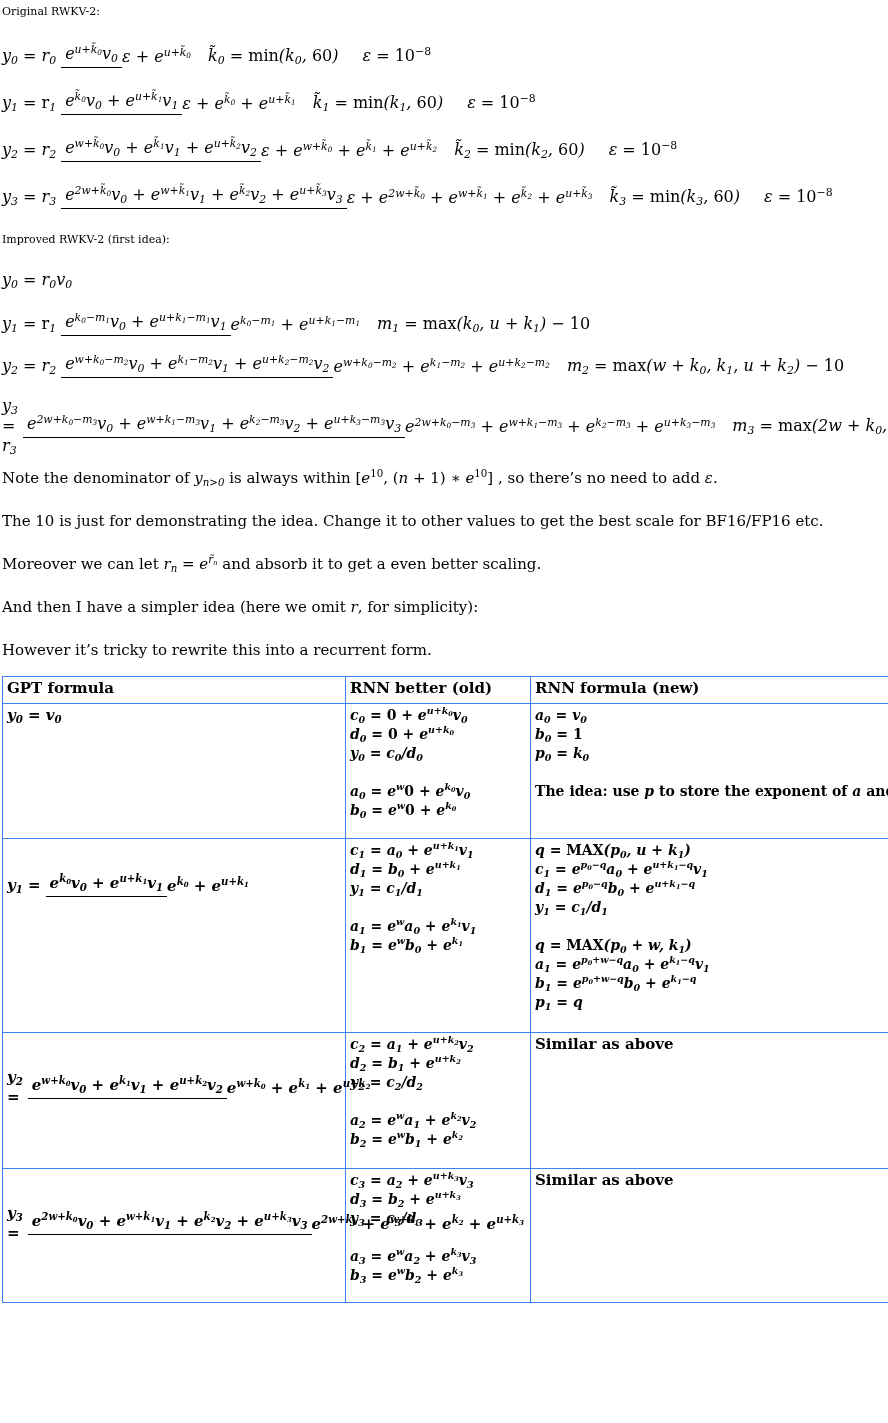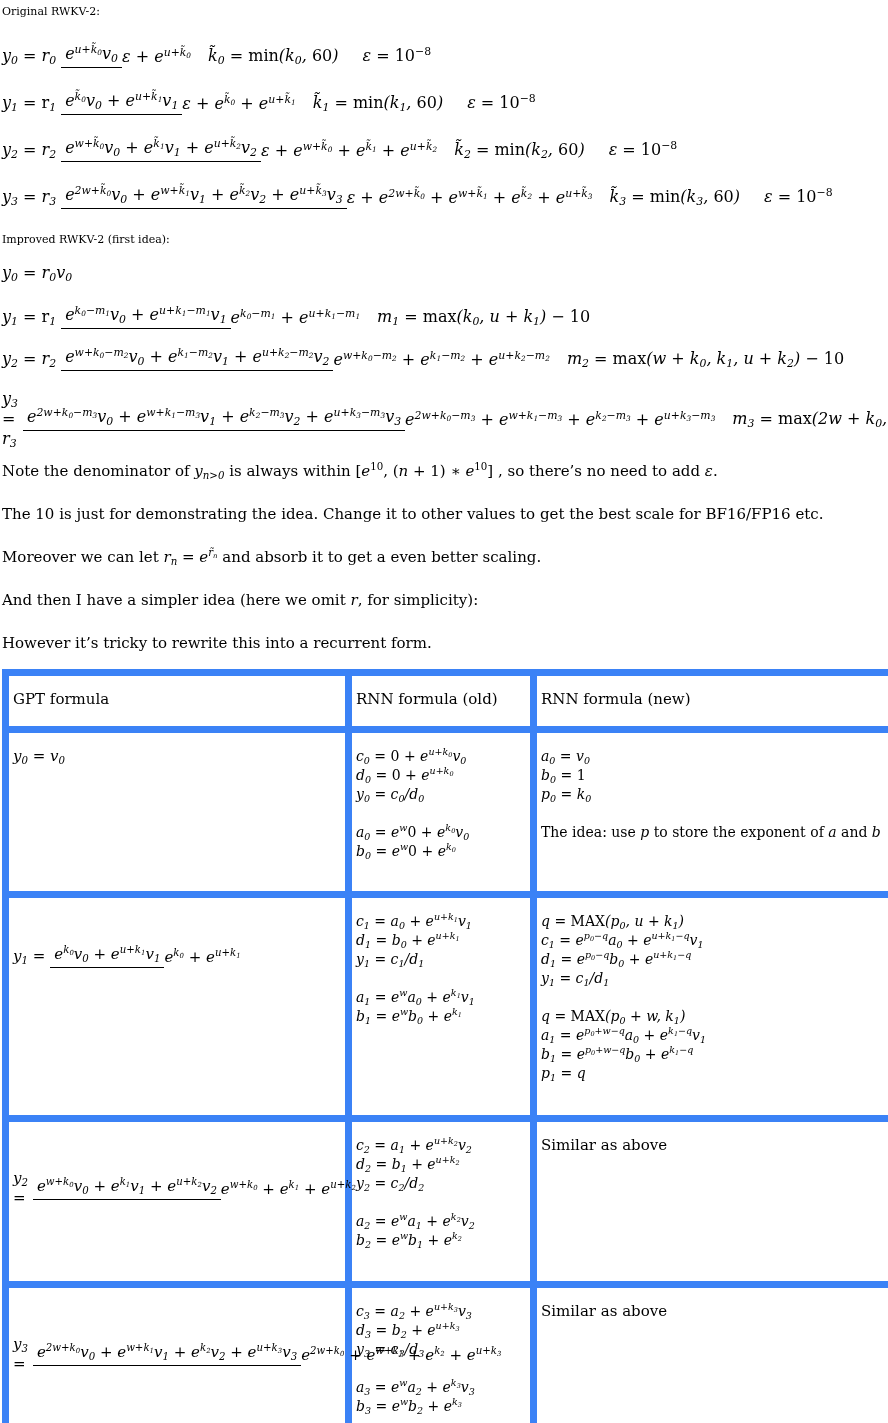--- a/index.html
+++ b/index.html
@@ -30,7 +30,7 @@
   .cond1 { margin-left:17px; white-space:nowrap; }
   .cond2 { margin-left:24px; white-space:nowrap; }
 
-  .iline { margin-top:14px; line-height:19px; font-size:16px; }
+  .iline { margin-top:21px; line-height:19px; font-size:16px; }
   #h-improved { margin-top:21px; }
 
   .para { margin-top:24px; line-height:19px; font-size:15px; font-style:normal; }

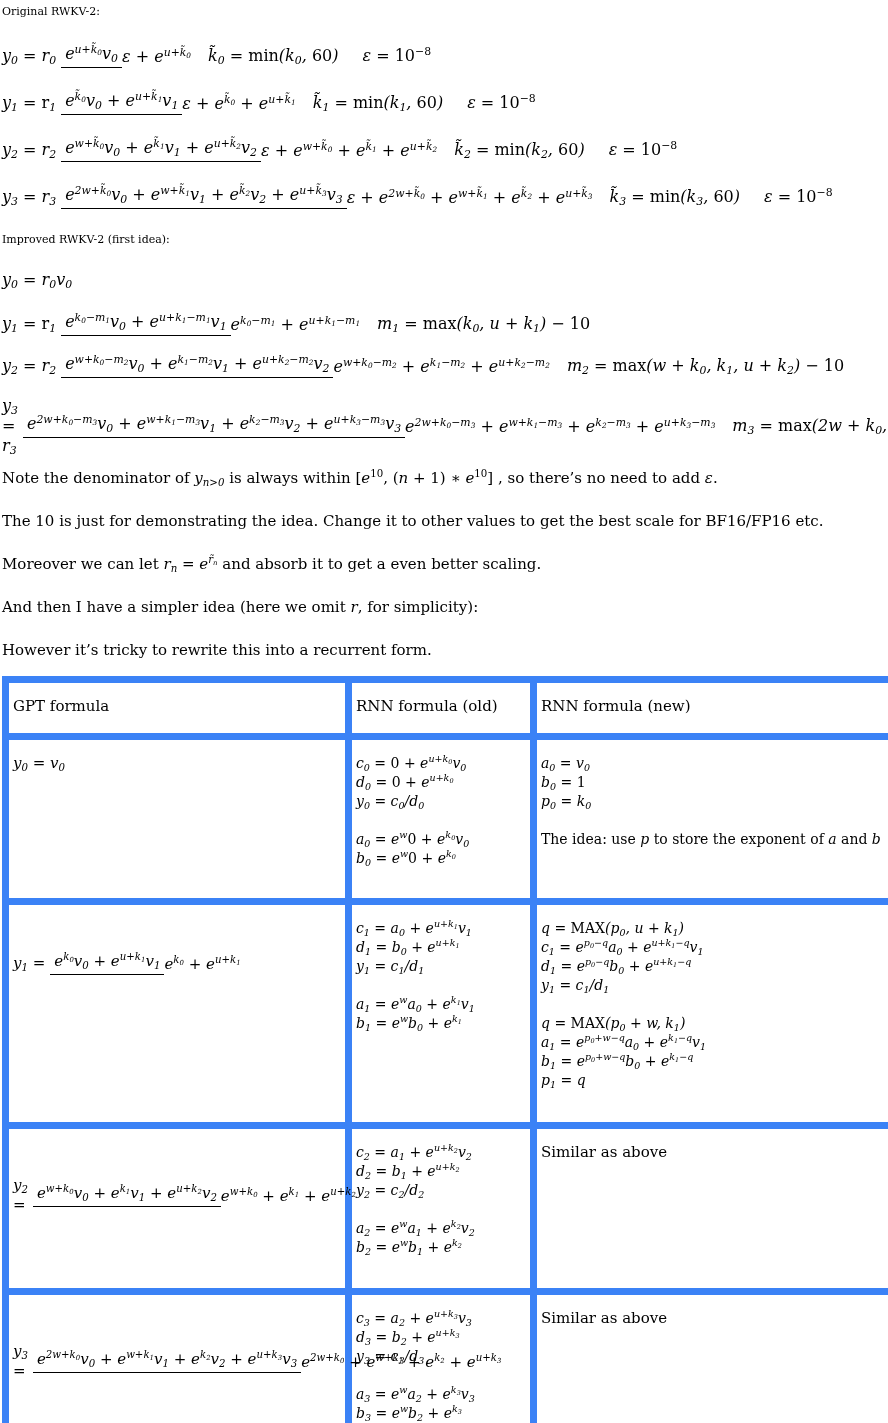--- a/index.html
+++ b/index.html
@@ -37,7 +37,7 @@
   #p-note { margin-top:13px; }
 
   table.cmp { border-collapse:collapse; width:888px; margin-top:16px; table-layout:fixed; }
-  table.cmp td { border:7px solid #3b82f6; padding:14px 4px; text-align:left; vertical-align:top; }
+  table.cmp td { border:1px solid #3b82f6; padding:2px 4px; text-align:left; vertical-align:top;font-weight:bold; }
   td.hdr { height:22px; font-size:15px; font-style:normal; }
   .cell-lines { font-size:14px; line-height:19px; }
   .mline { white-space:nowrap; }

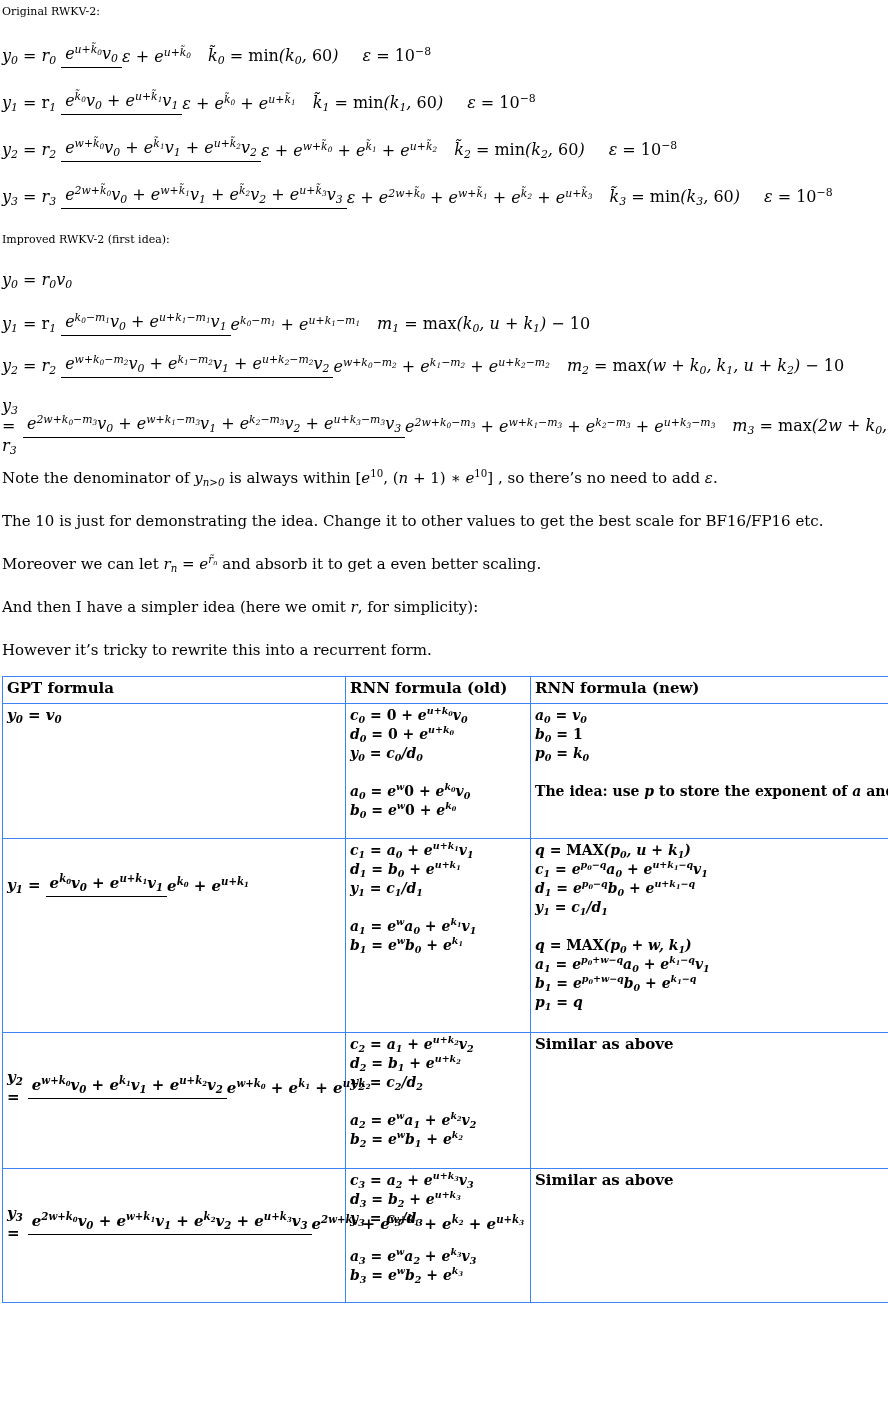--- a/index.html
+++ b/index.html
@@ -139,7 +139,7 @@
     <tbody>
         <tr>
       <td class="hdr">GPT formula</td>
-      <td class="hdr">RNN formula (old)</td>
+      <td class="hdr">RNN better (old)</td>
       <td class="hdr">RNN formula (new)</td>
     </tr>
     <tr>

